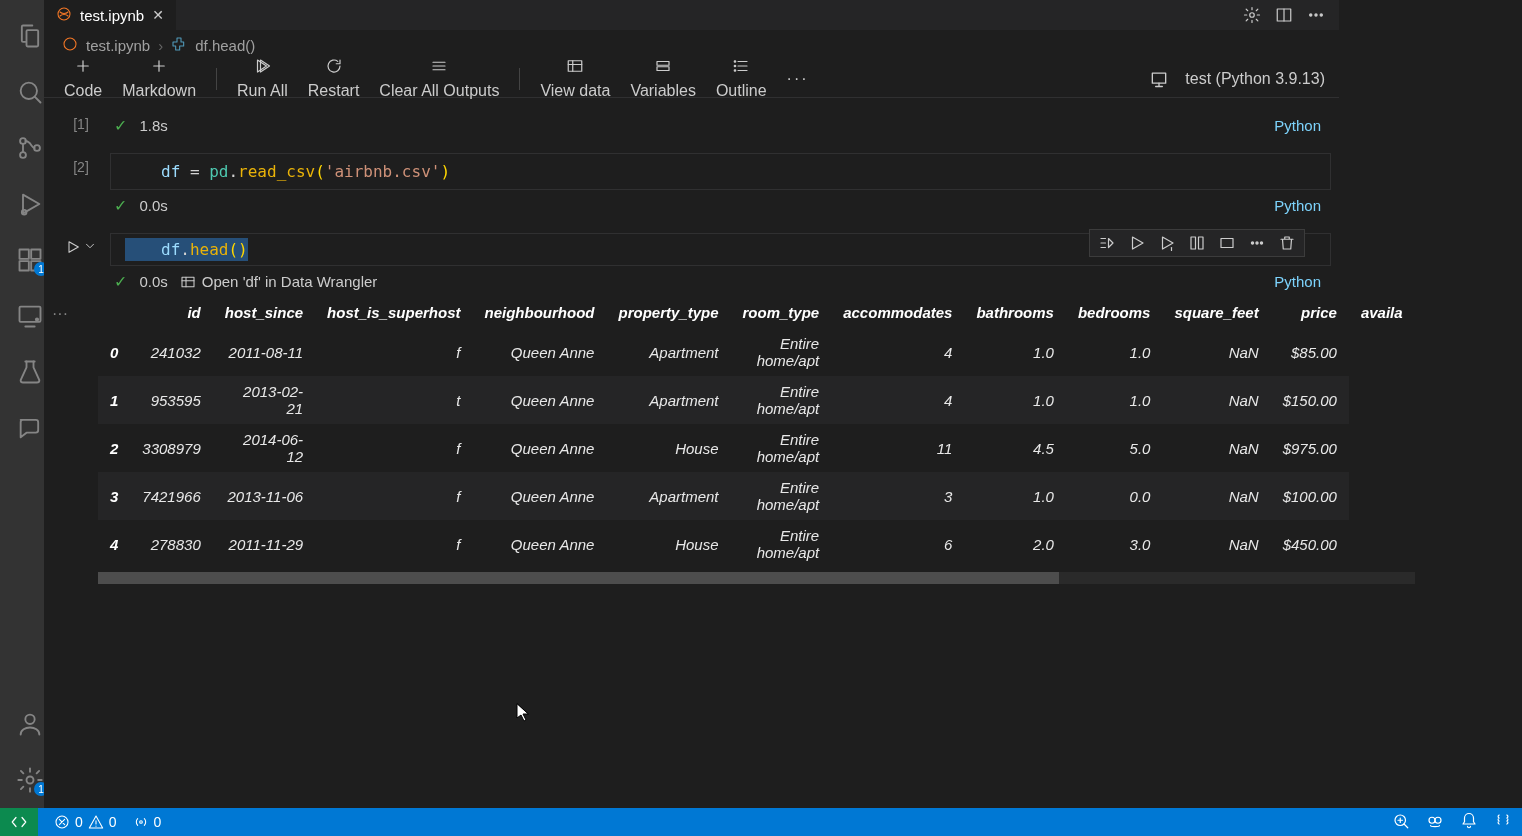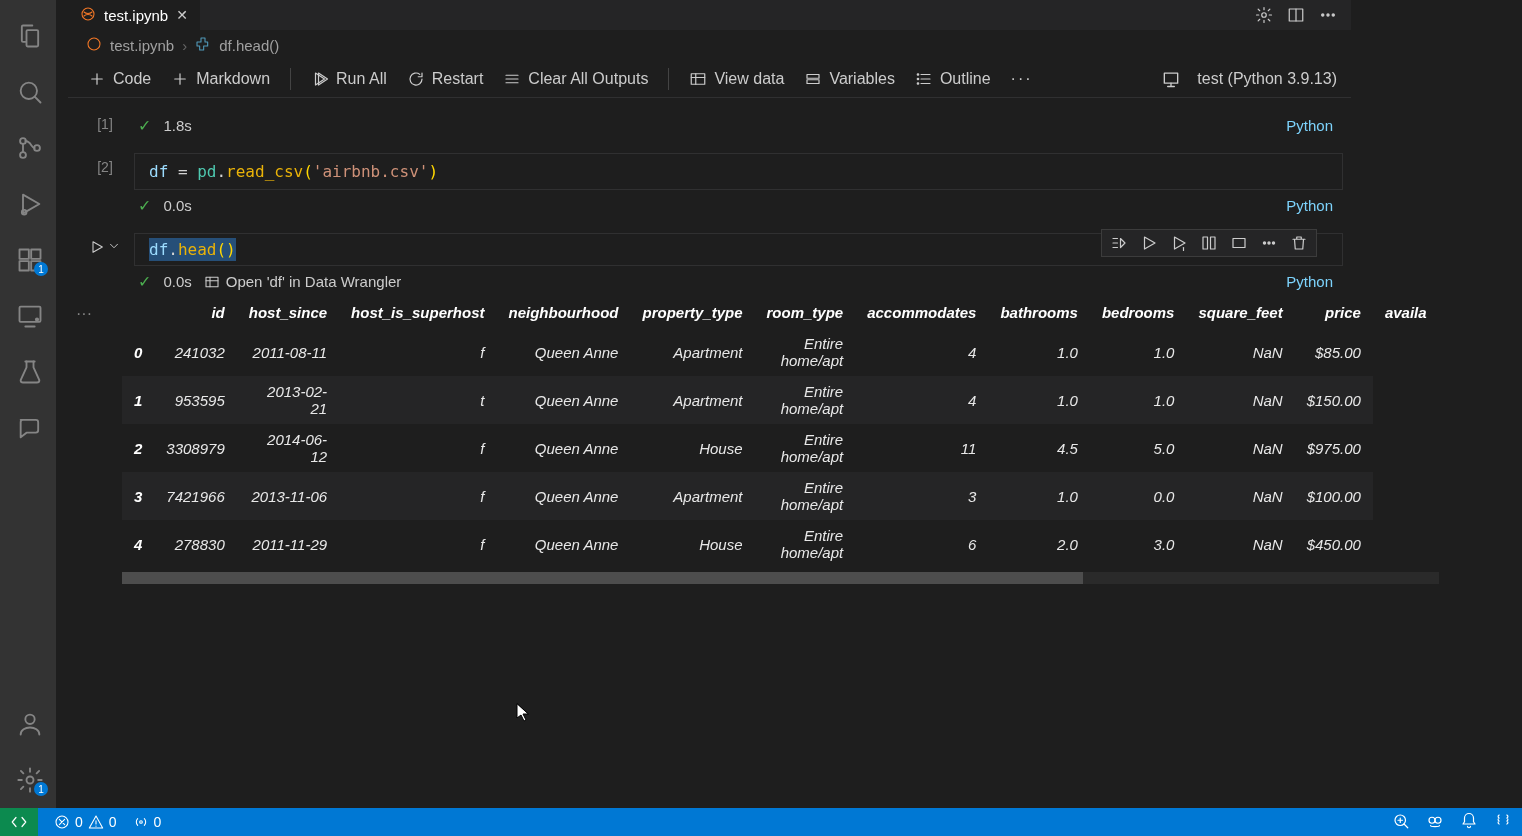--- a/index.html
+++ b/index.html
@@ -37,10 +37,9 @@
 
 .main {
   position: absolute;
-  left: 56px; top: 0;
+  left: 44px; top: 0;
   width: 1295px; height: 808px;
   background: #1e1e1e;
-  padding-left: 12px;
 }
 
 

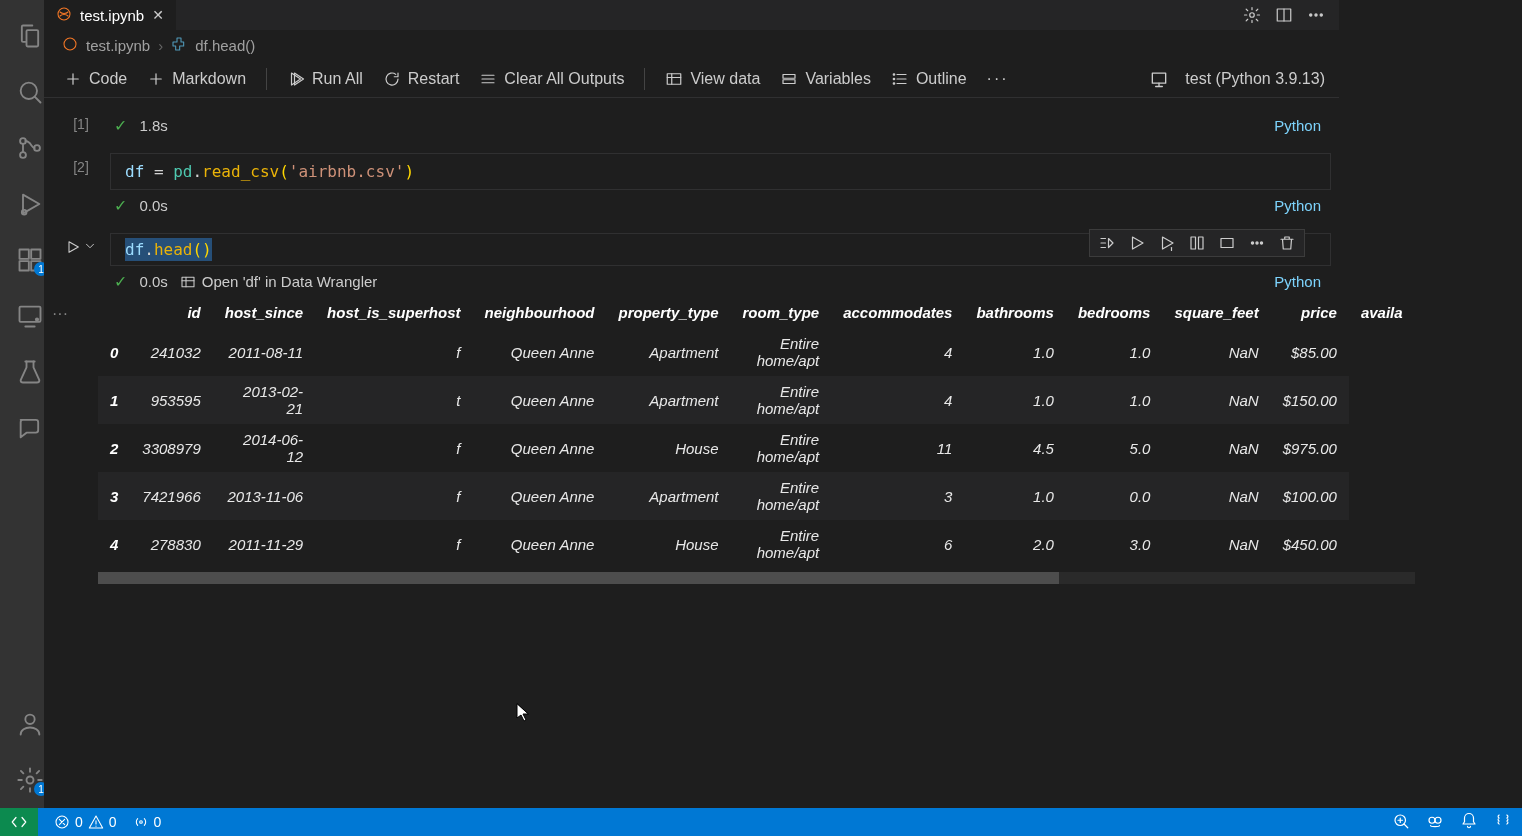--- a/index.html
+++ b/index.html
@@ -85,7 +85,7 @@
 }
 .nb-toolbar .btn {
   display:flex; align-items:center; gap:7px;
-  color:#cccccc; font-size:16px; padding: 4px 6px; cursor:pointer;
+  color:#cccccc; font-size:16px; padding: 4px 6px; cursor:pointer;flex-direction:column;
 }
 .nb-toolbar .divider { width:1px; height:22px; background:#444; margin:0 6px;}
 .nb-toolbar .spacer { flex:1; }

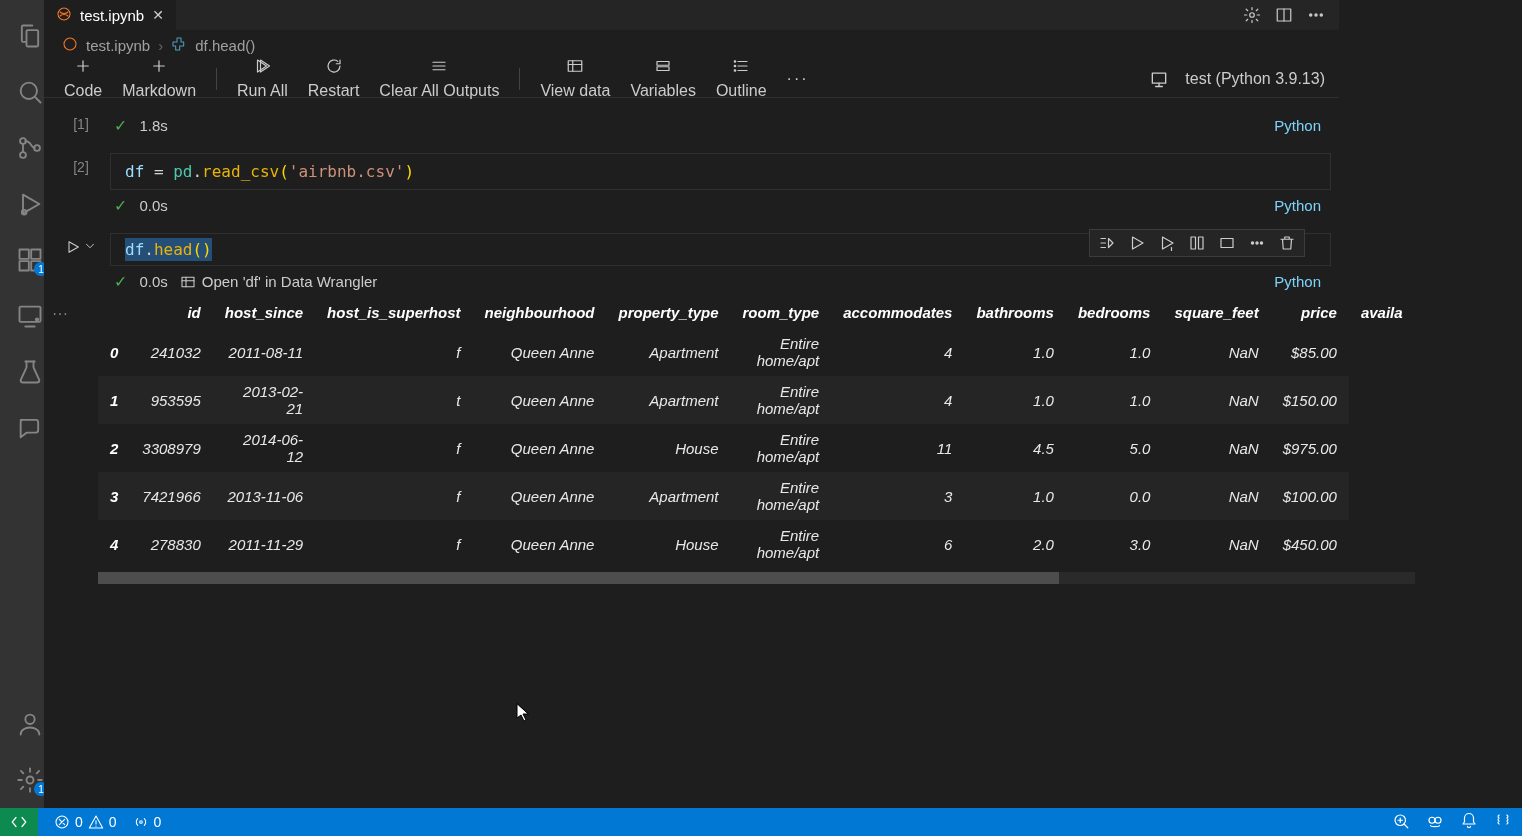--- a/index.html
+++ b/index.html
@@ -107,7 +107,7 @@
 
 .kw { color:#c586c0; }
 .mod { color:#4ec9b0; }
-.var { color:#9cdcfe; }
+.var { color:#9cdcfe;margin-left:36px; }
 .func { color:#eab308; }
 .str { color:#ce9178; }
 .op { color:#d4d4d4; }

